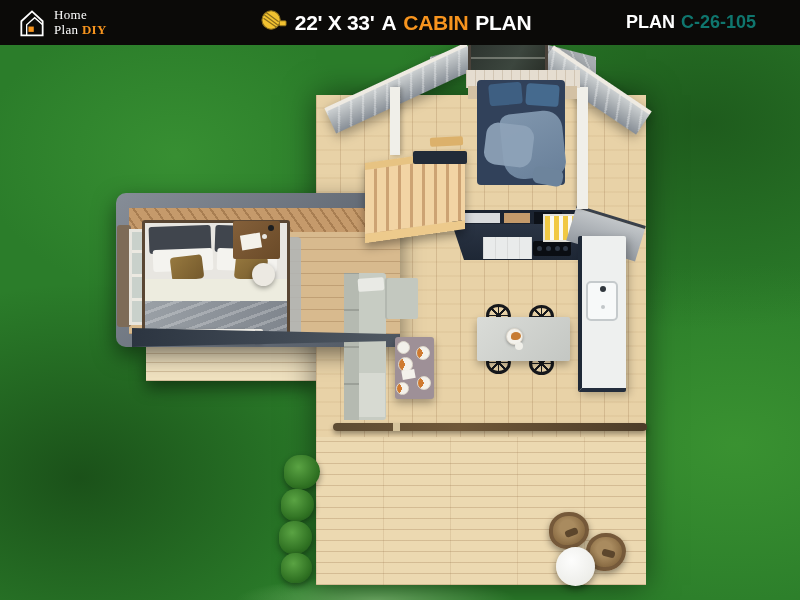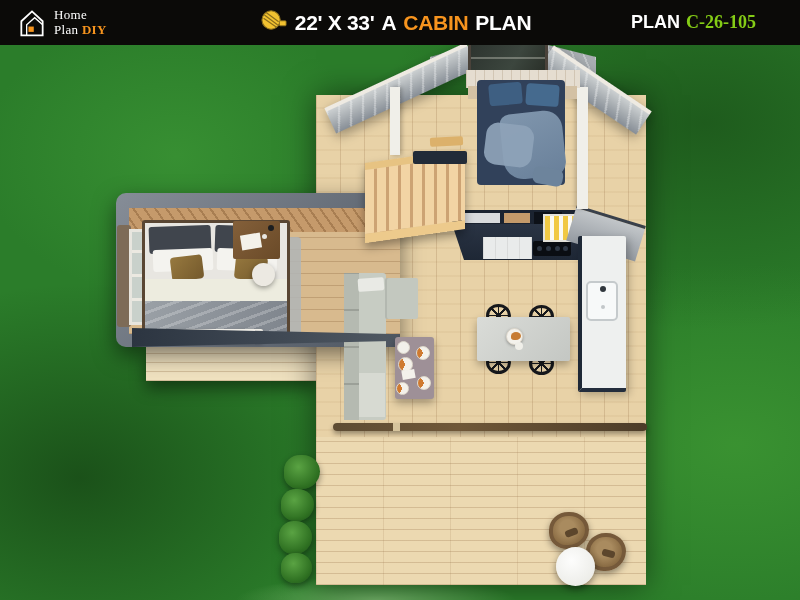--- a/index.html
+++ b/index.html
@@ -13,7 +13,7 @@
   .title{position:absolute;left:50%;top:0;height:45px;transform:translateX(-52%);display:flex;align-items:center;gap:7px;color:#fff;font-weight:bold;font-size:21px;letter-spacing:-.3px;white-space:nowrap;}
   .title .accent{color:#f7941e;}
   .plan-no{padding-right:44px;color:#fff;font-weight:bold;font-size:18px;display:flex;gap:6px;white-space:nowrap;}
-  .plan-no .accent{color:#84cc16;font-family:Liberation Serif, serif;}
+  .plan-no .accent{color:#0f766e;}
   
   .scene{position:absolute;left:0;top:45px;width:800px;height:555px;overflow:hidden;
     background:

